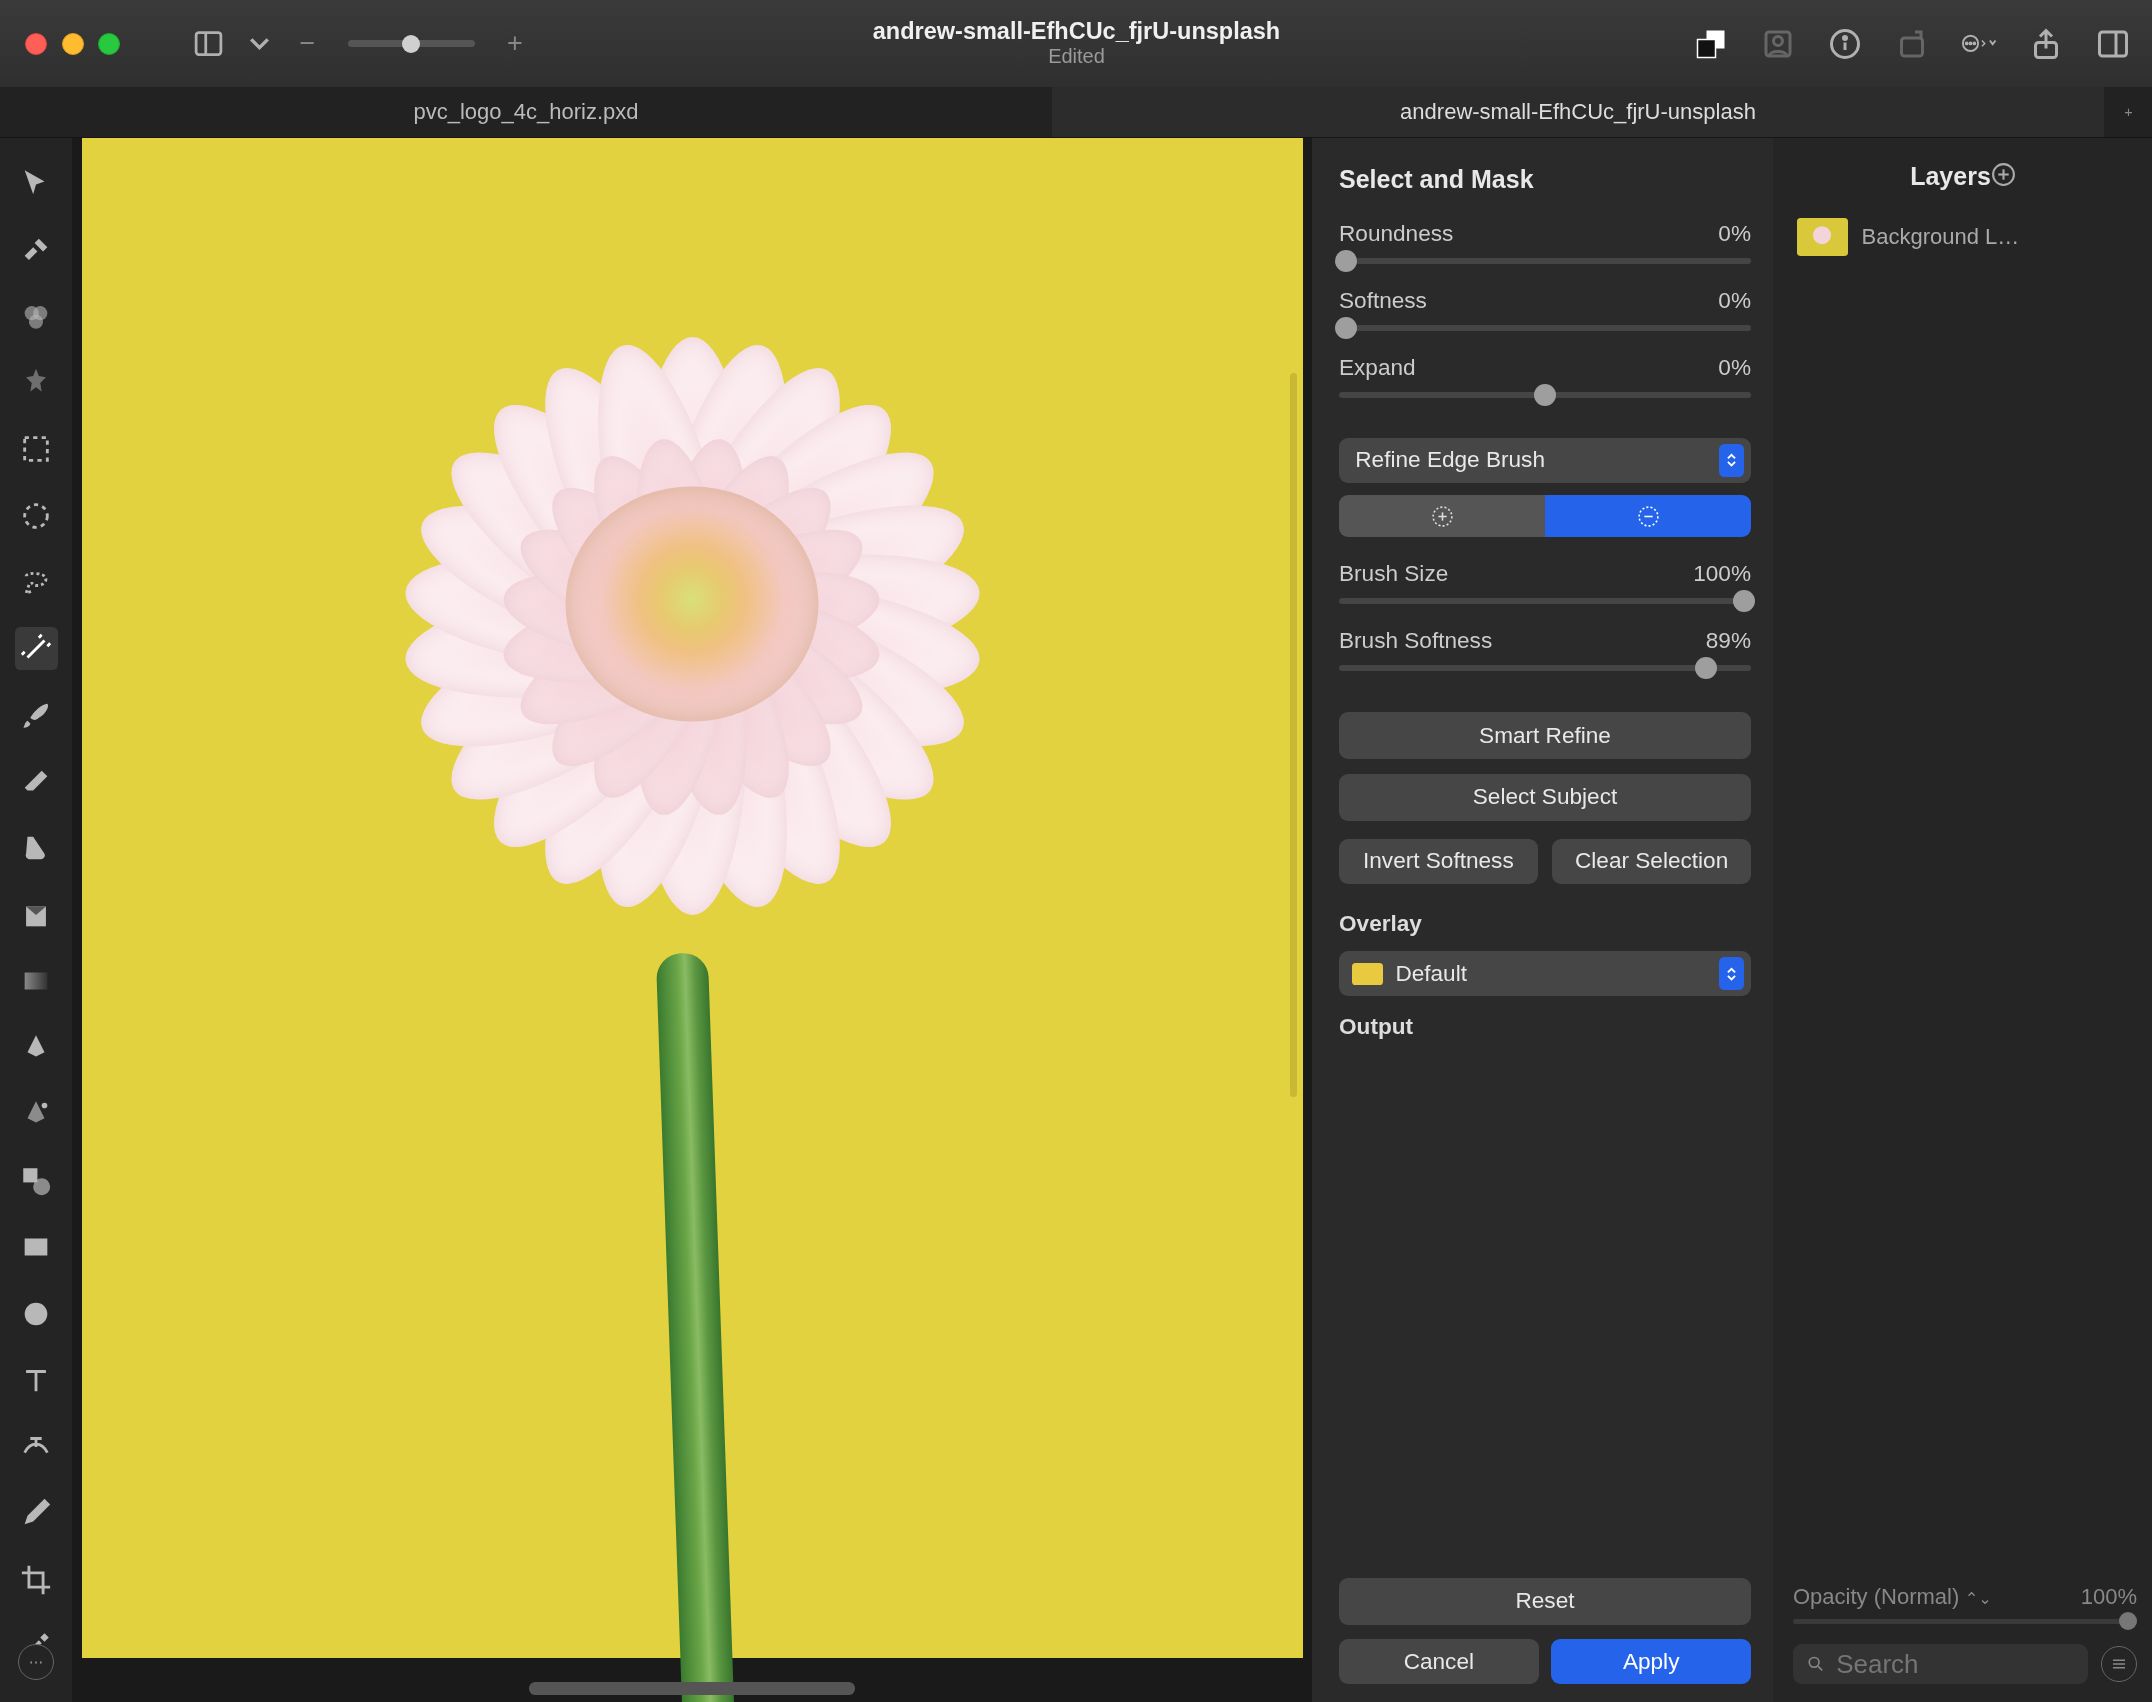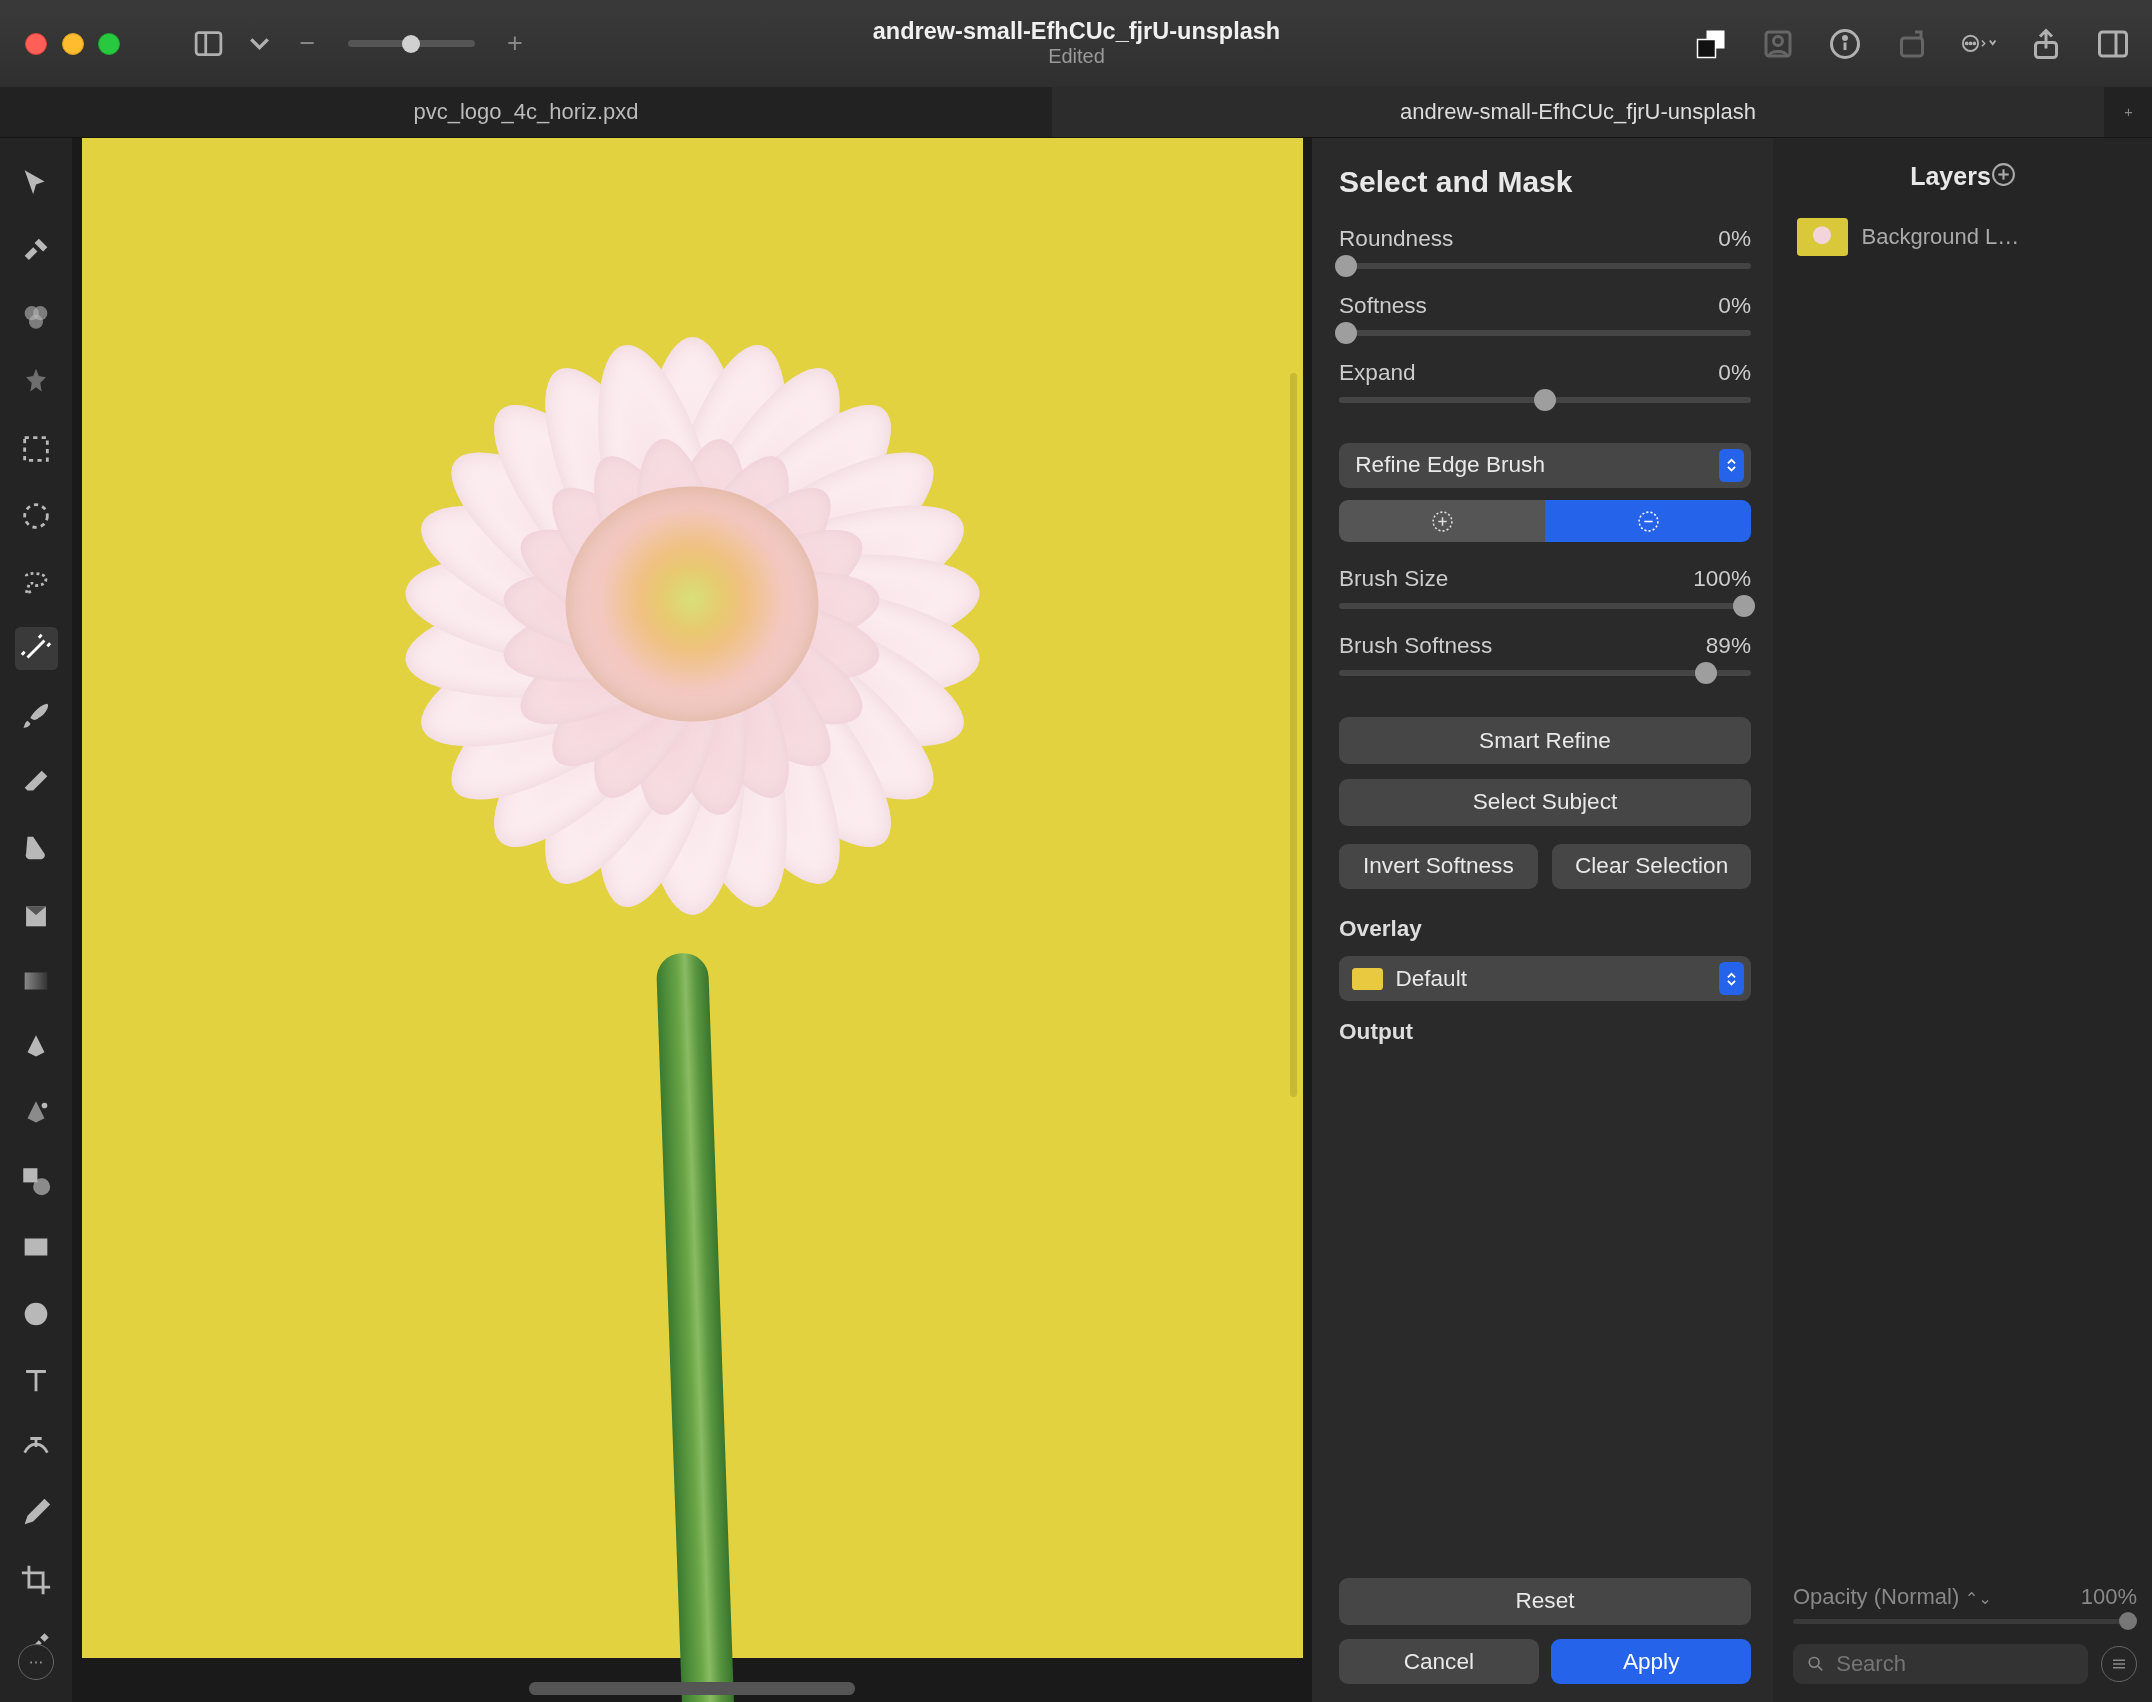--- a/index.html
+++ b/index.html
@@ -55,7 +55,7 @@
 
 
 .panel { width: 461px; background: #2a2a2a; padding: 27px 22px 18px 27px; overflow-y: auto; position: relative; }
-.panel-title { color: #e8e8e8; font-size: 30px; font-weight: 600; margin-bottom: 27px; }
+.panel-title { color: #e8e8e8; font-size: 25px; font-weight: 600; margin-bottom: 27px; }
 
 .param-row { margin-bottom: 5px; }
 .param-head { display: flex; justify-content: space-between; color: #ccc; font-size: 22.6px; margin-bottom: 11px; }

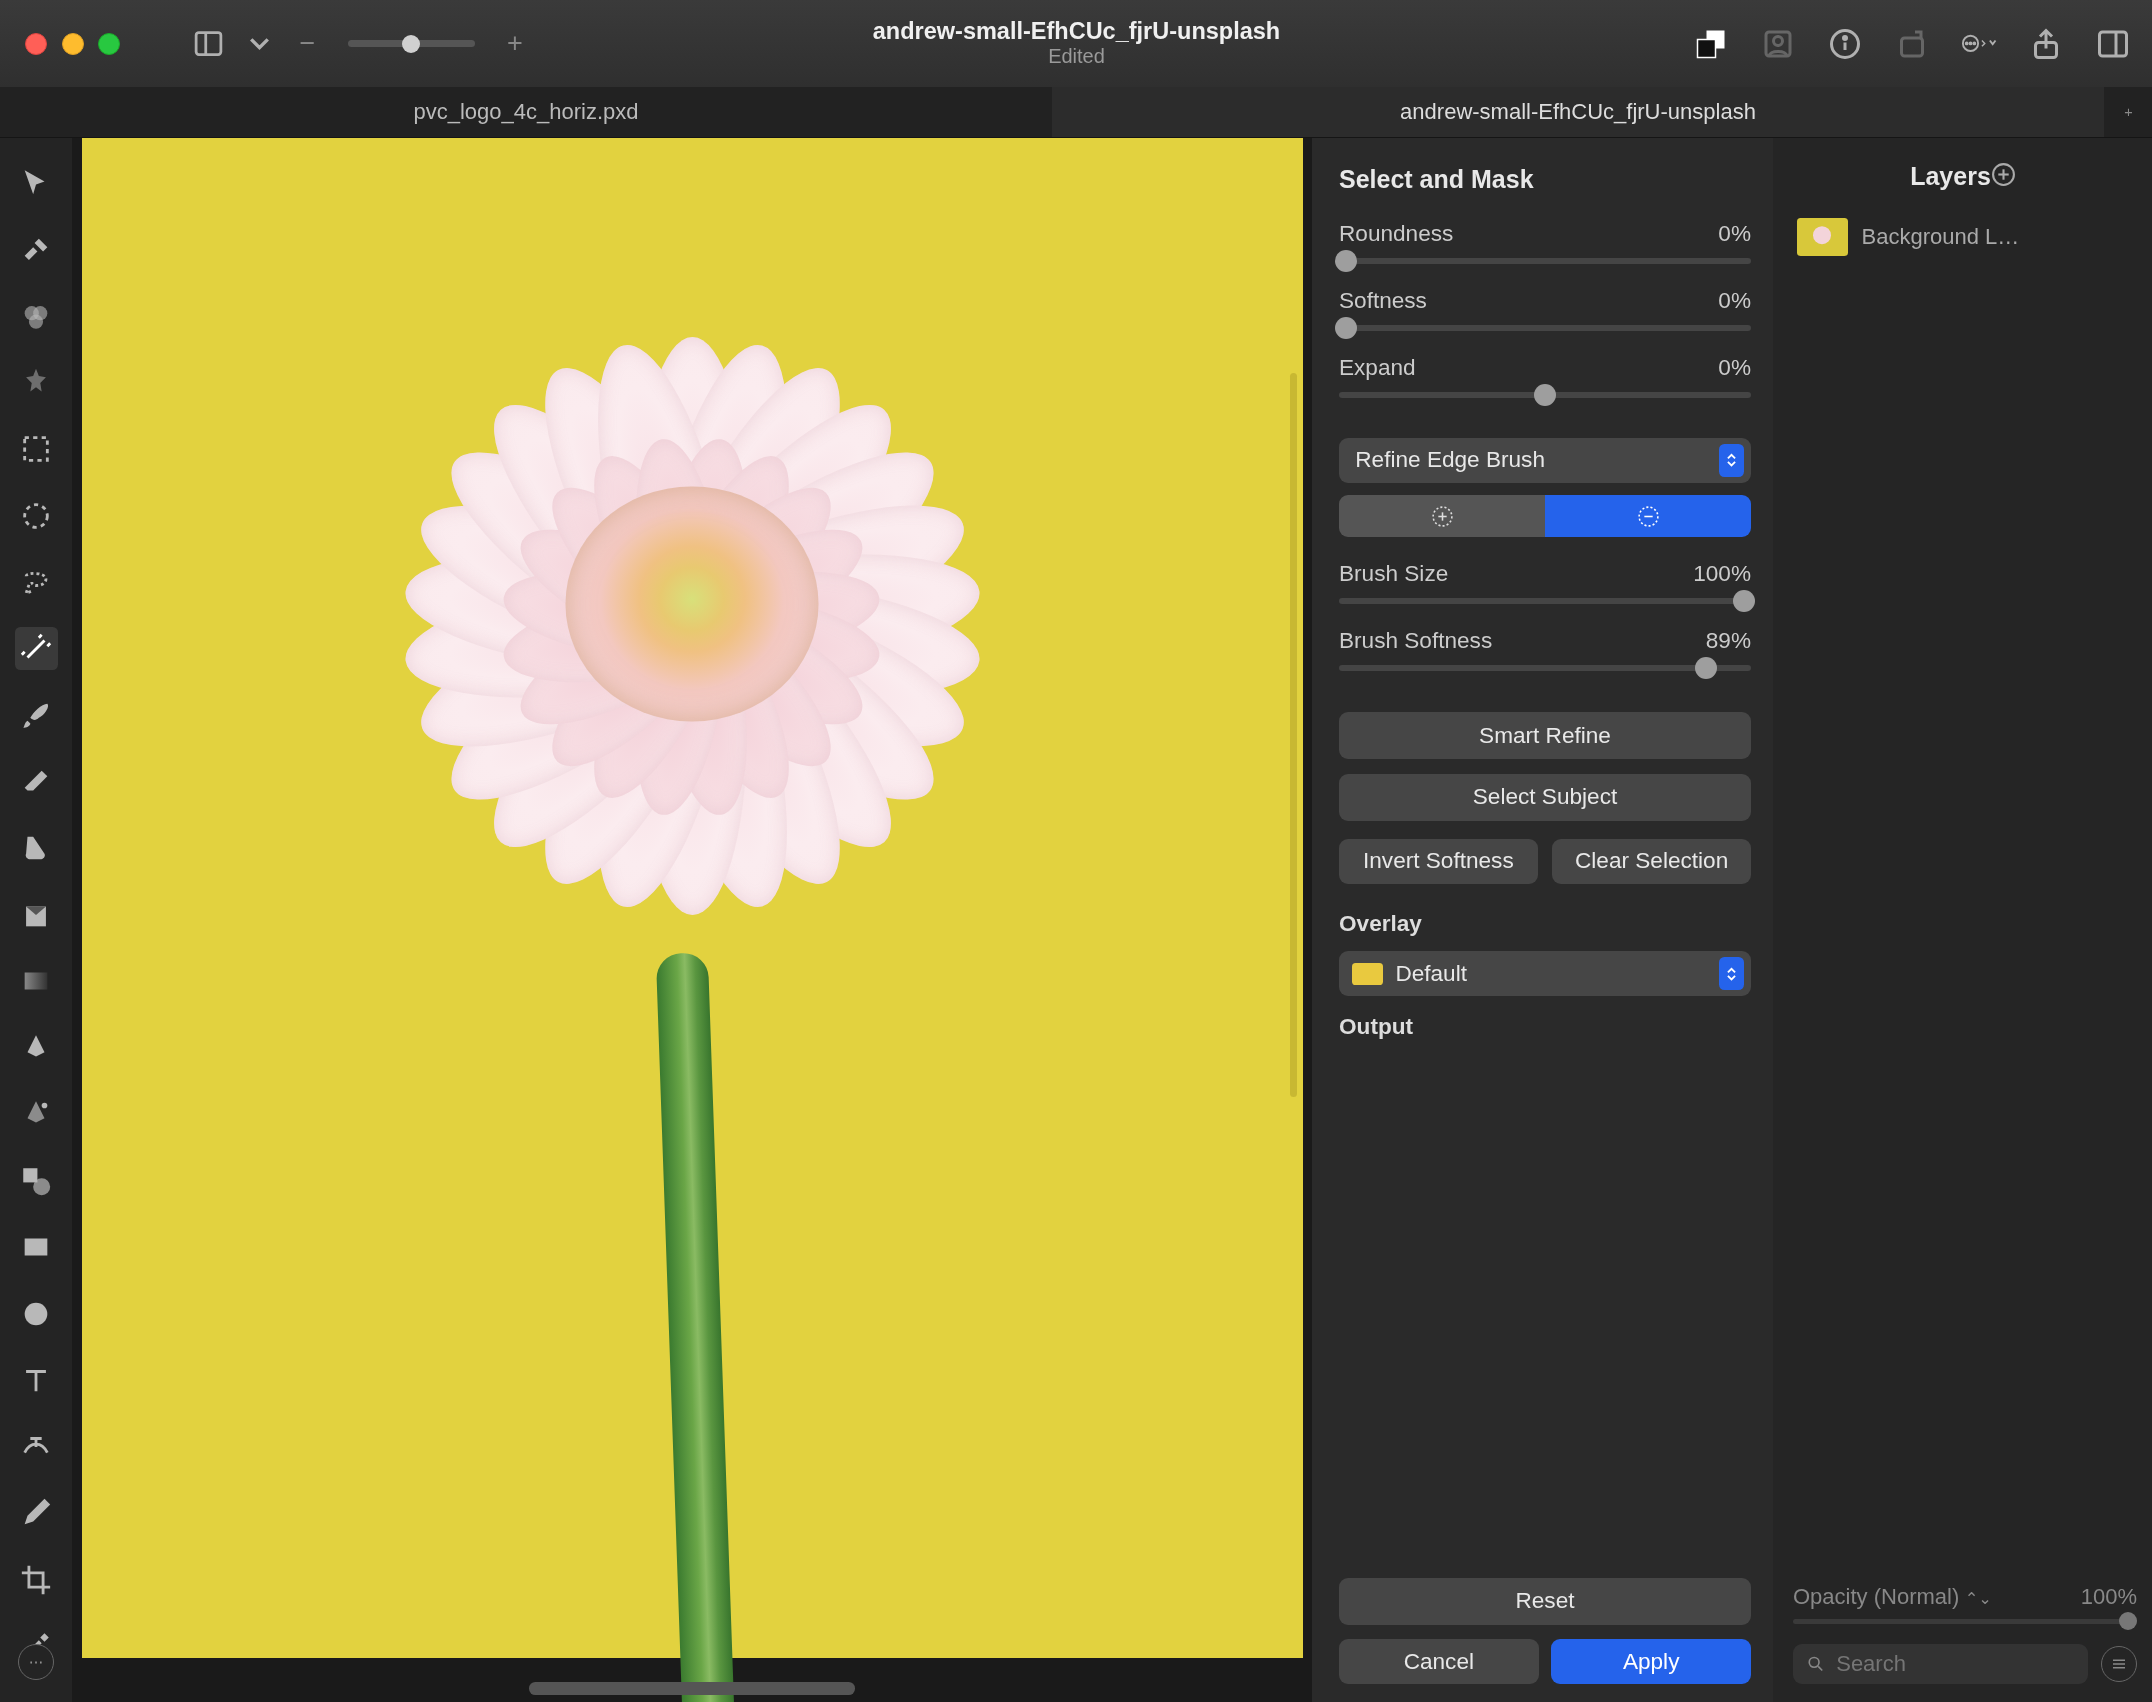--- a/index.html
+++ b/index.html
@@ -102,7 +102,7 @@
 .search-row { display:flex; align-items:center; gap:12.7px; }
 .search-box { flex:1; height:40px; background:#333; border-radius:9px; display:flex; align-items:center; padding:0 12.7px; color:#888; }
 .search-box svg { width:22px; height:22px; margin-right:11px; }
-.search-box input { background:transparent; border:none; color:#5eead4; font-size:22px; outline:none; width:100%; }
+.search-box input { background:transparent; border:none; color:#5eead4; font-size:26px; outline:none; width:100%; }
 .hamburger-btn { width:36px; height:36px; border-radius:50%; border:1.8px solid #666; display:flex; align-items:center; justify-content:center; color:#888; }
 
 

